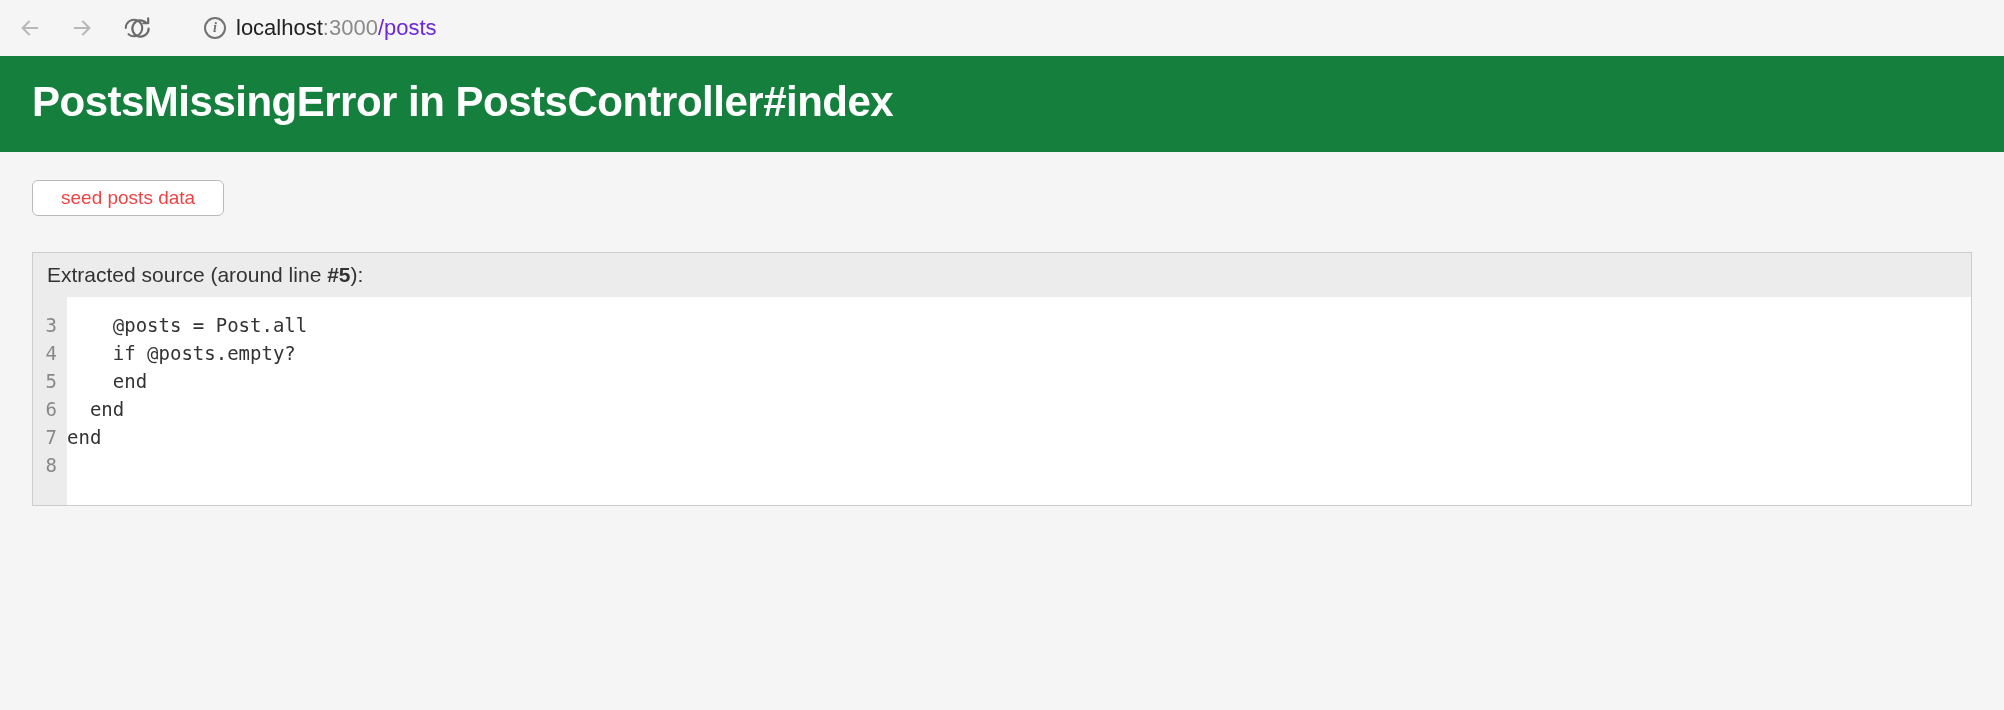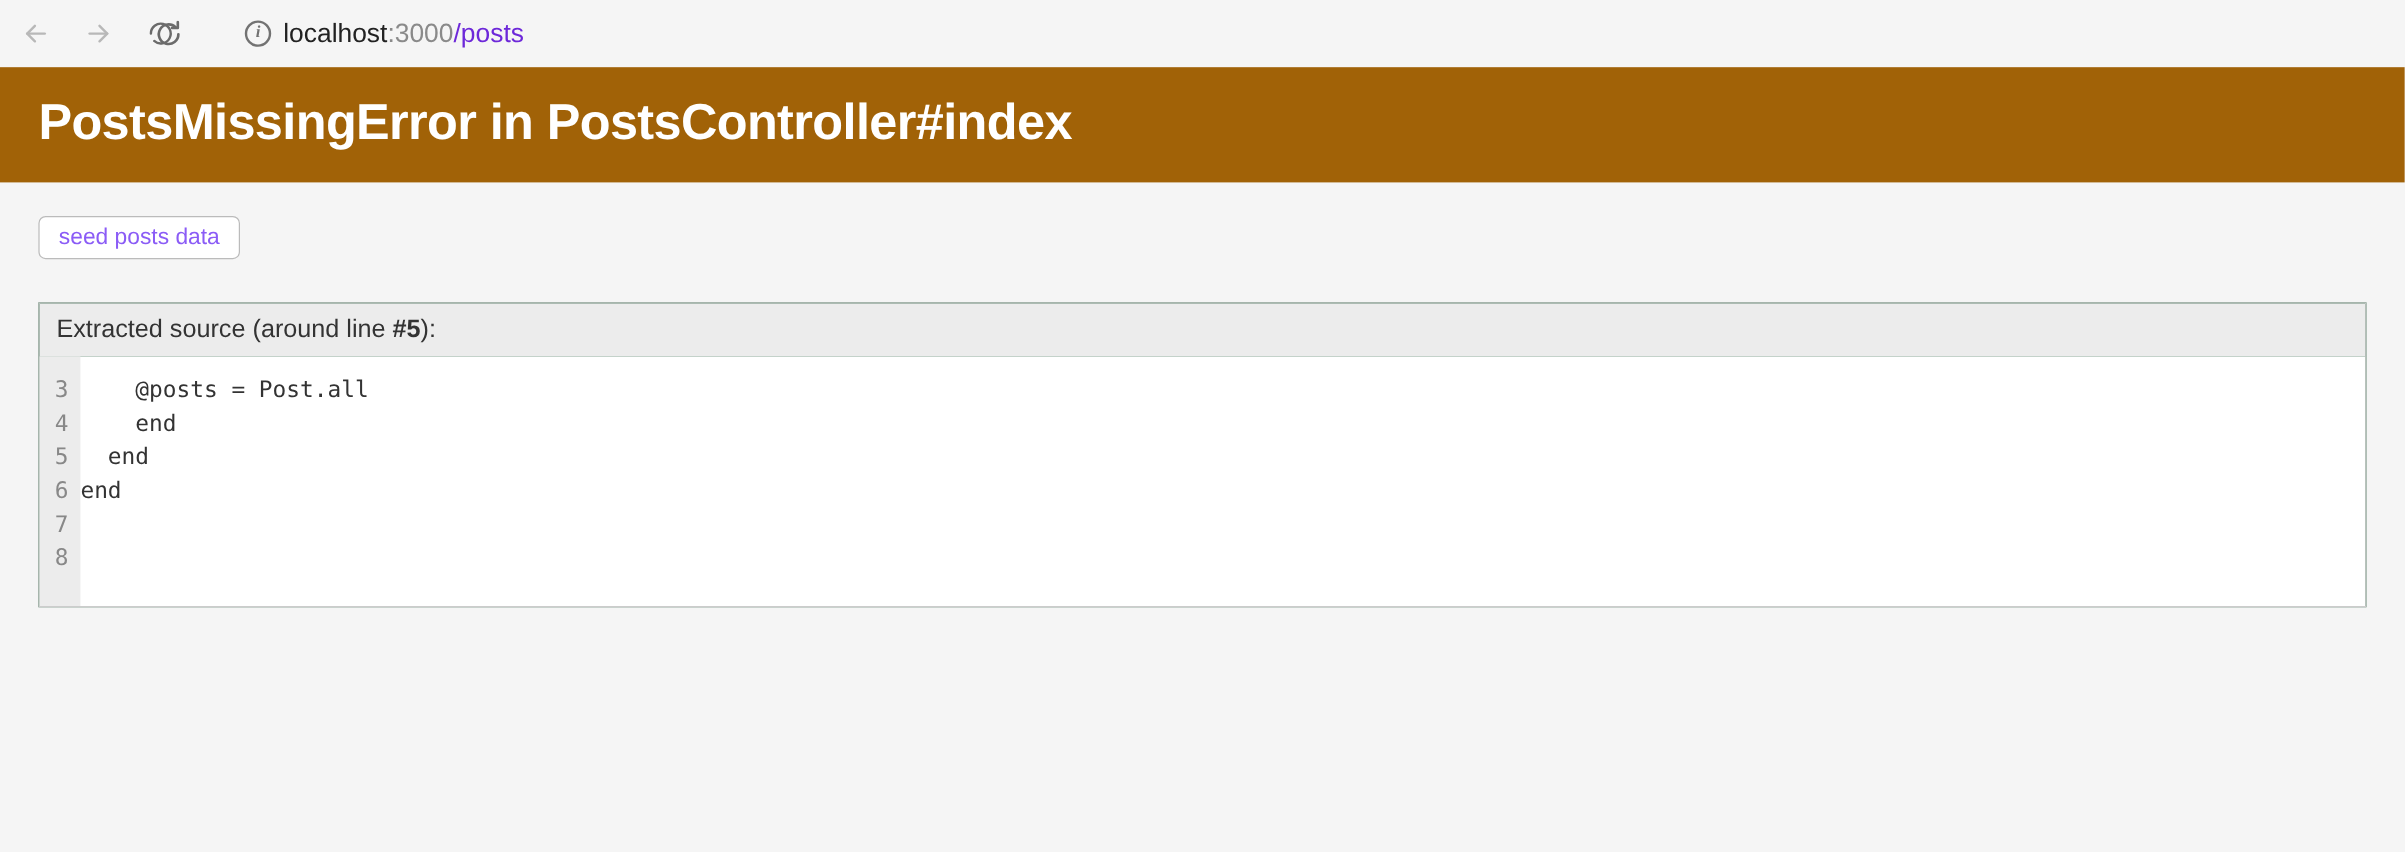--- a/index.html
+++ b/index.html
@@ -60,7 +60,7 @@
     .url-path { color: #6d28d9; }
 
     .error-header {
-      background: #a16207;
+      background: #15803d;
       padding: 22px 32px 26px;
     }
     .error-header h1 {

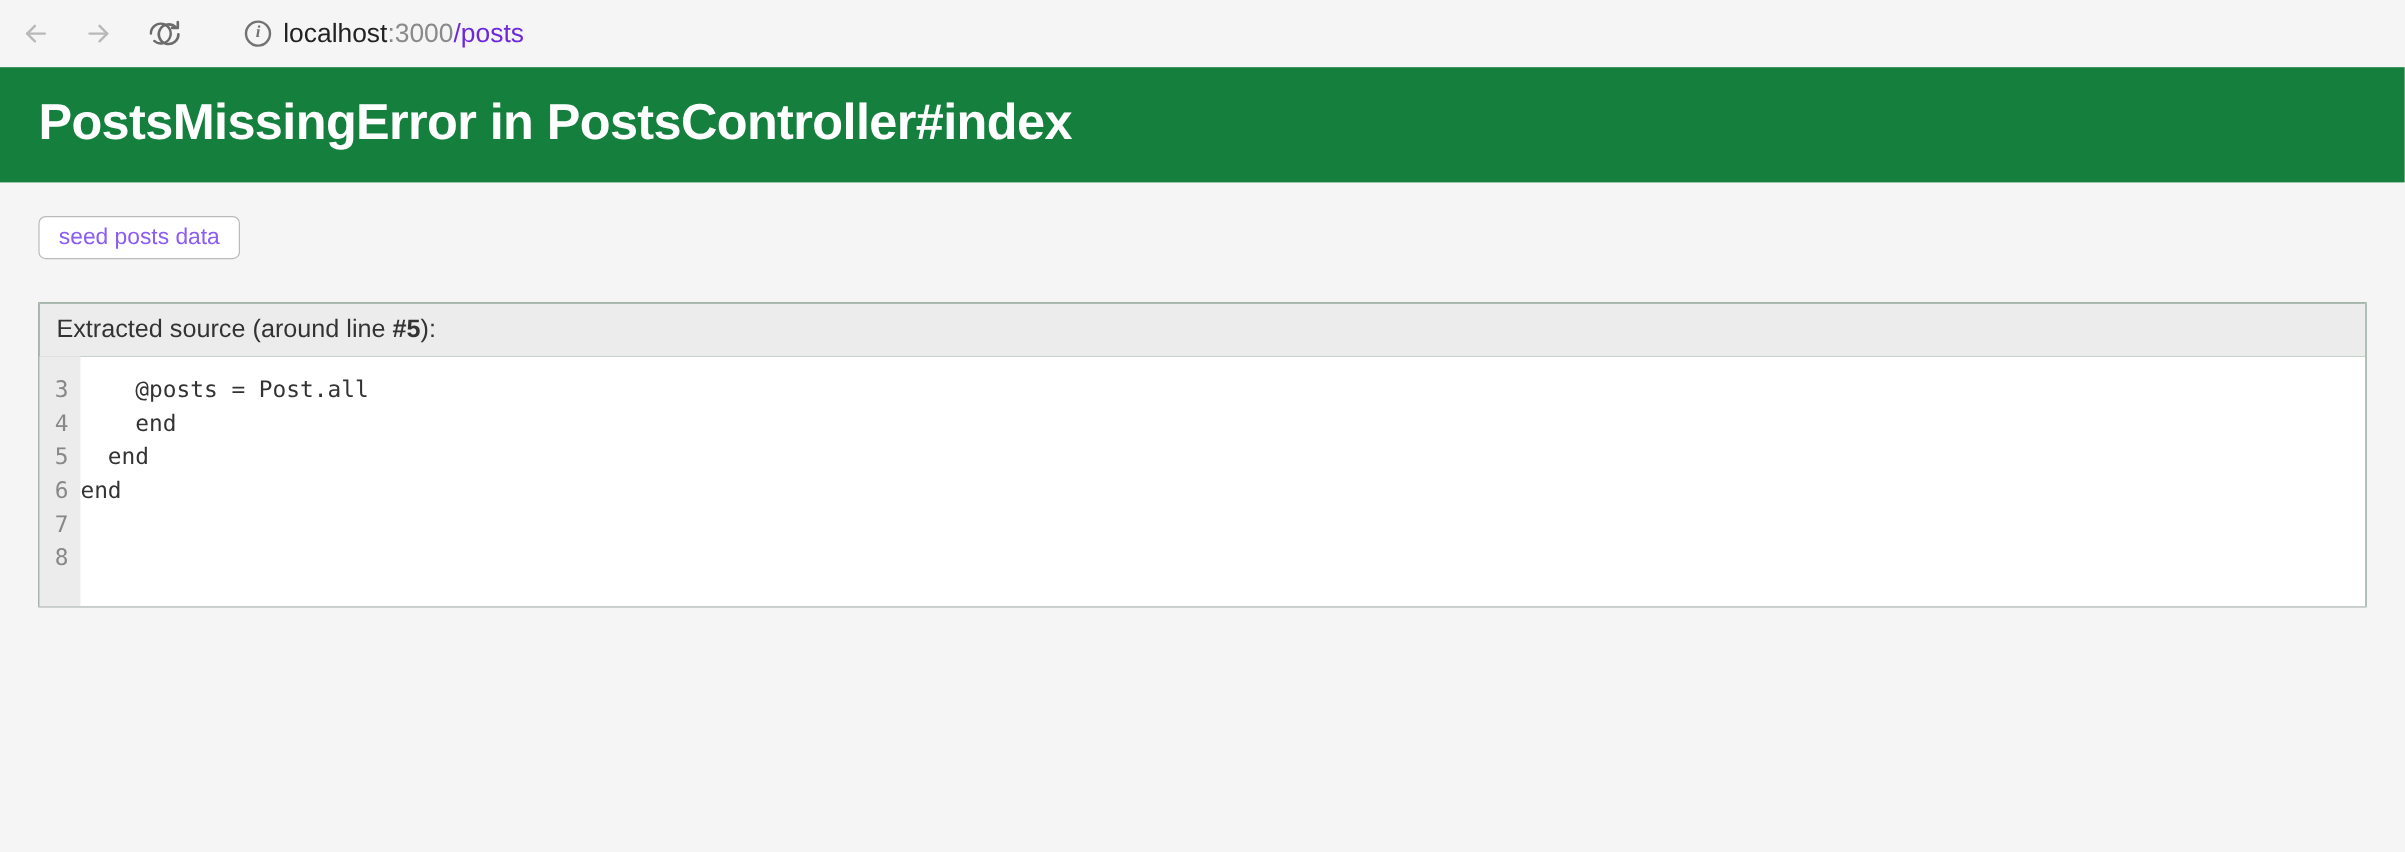--- a/index.html
+++ b/index.html
@@ -83,9 +83,9 @@
       background: #fff;
       border: 1px solid #bbb;
       border-radius: 6px;
-      padding: 6px 16px;
+      padding: 6px 28px;
       font-size: 19px;
-      color: #8b5cf6;
+      color: #ef4444;
       cursor: pointer;
       font-family: inherit;
     }

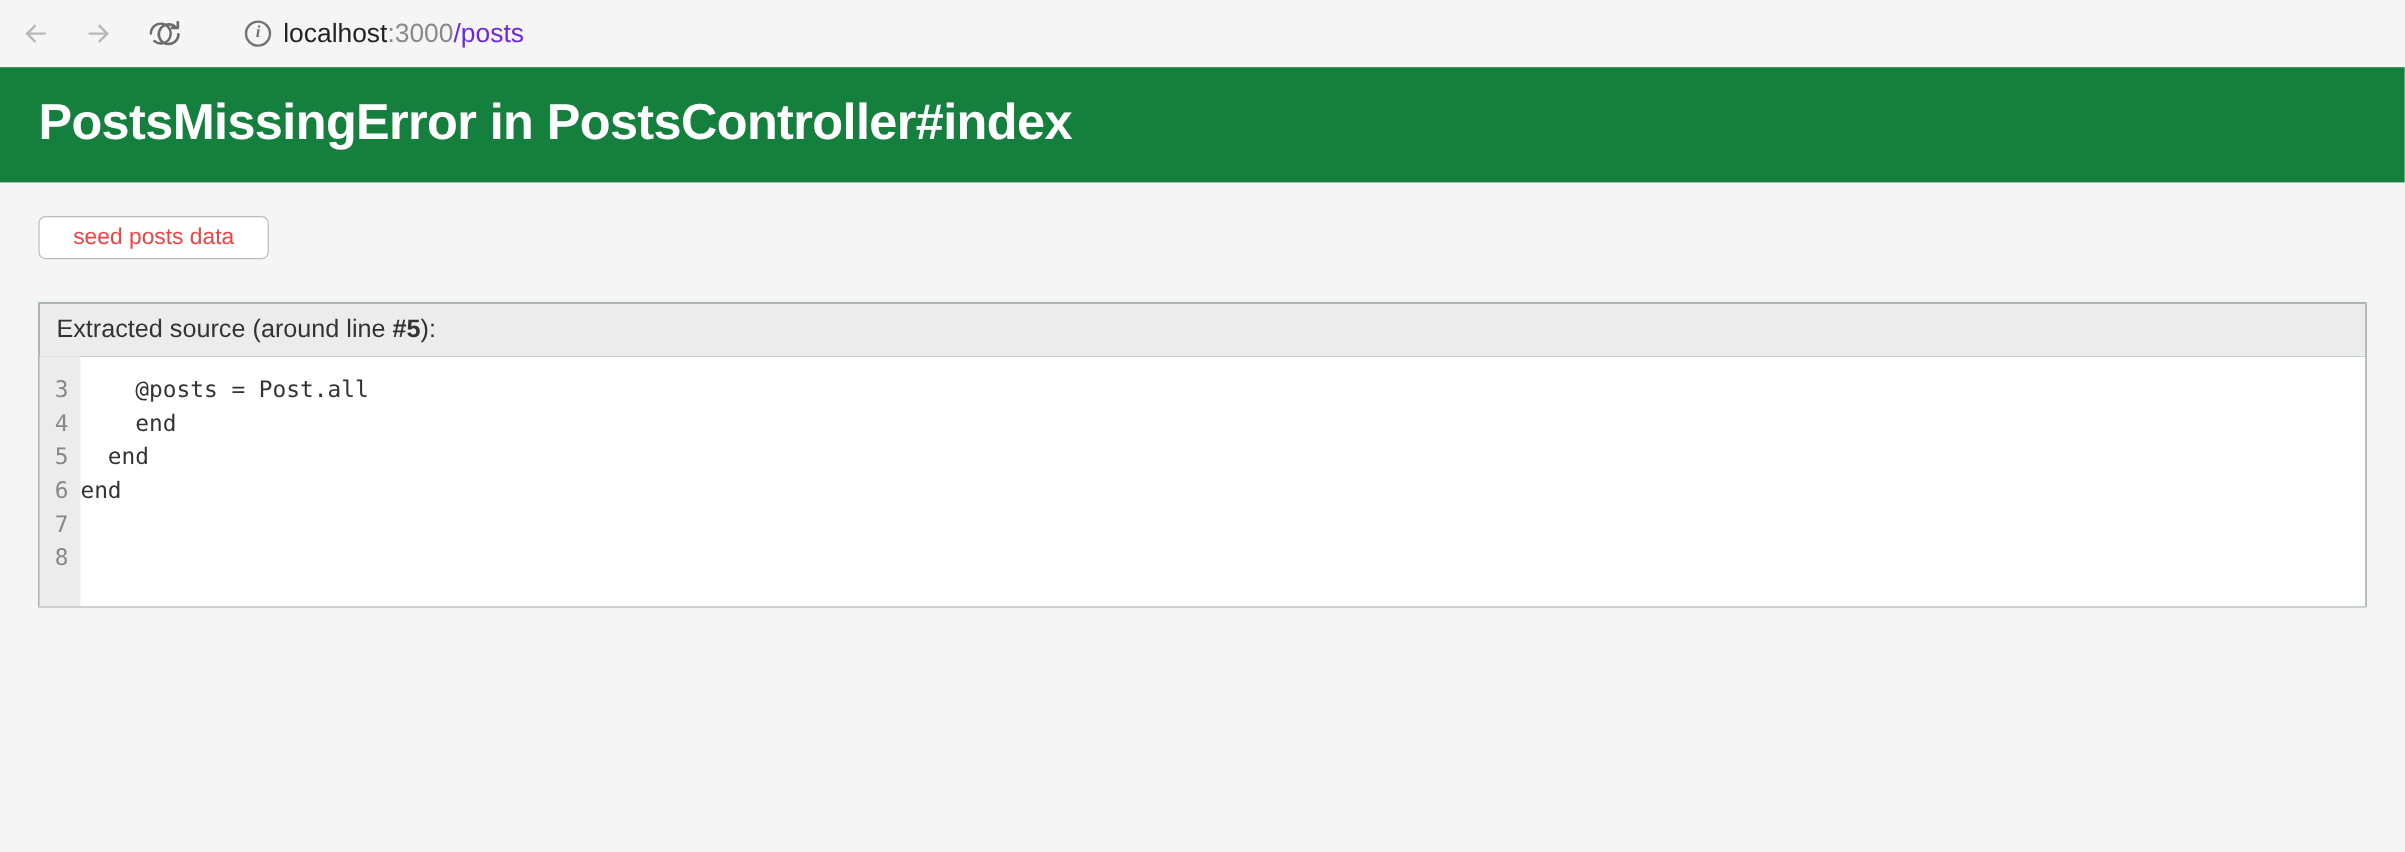--- a/index.html
+++ b/index.html
@@ -93,7 +93,7 @@
     .source-box {
       margin-top: 36px;
       border: 1px solid #ccc;
-      background: #14532d;
+      background: #ec4899;
     }
     .source-header {
       padding: 10px 14px;

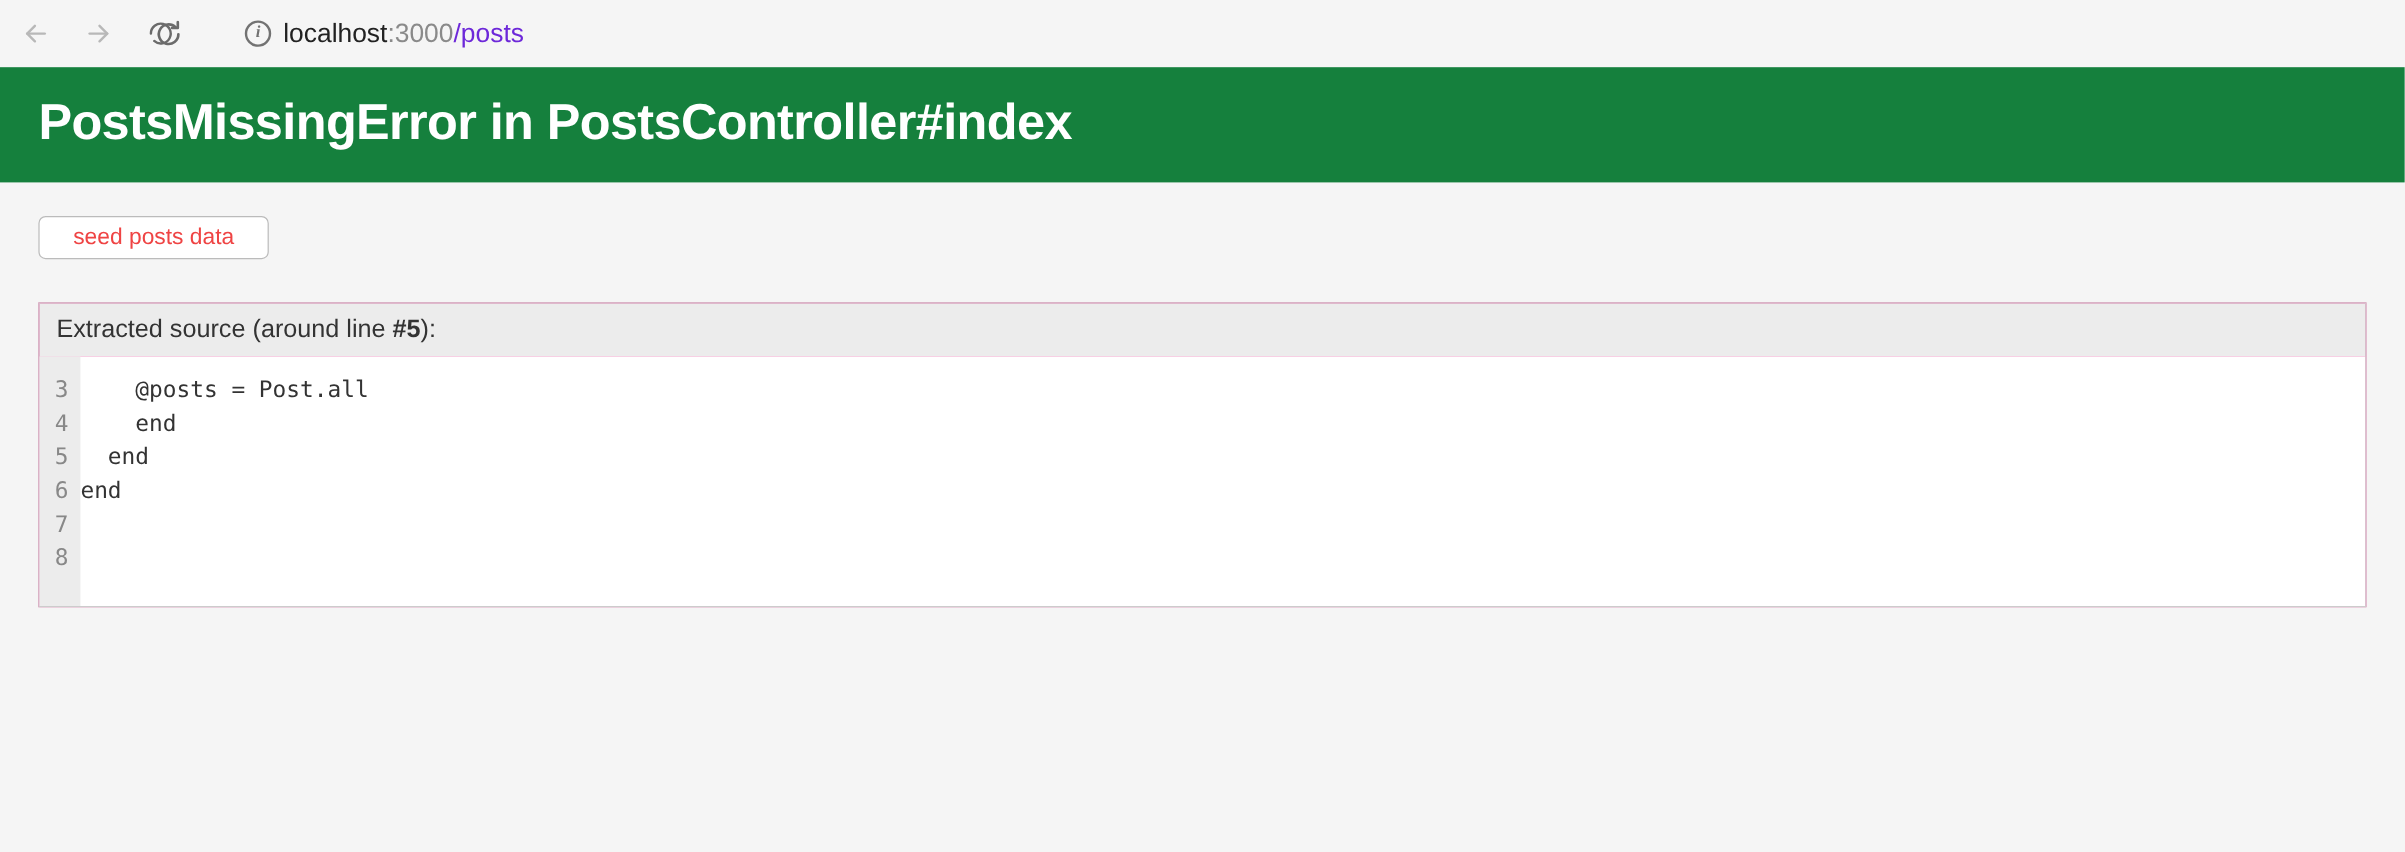--- a/index.html
+++ b/index.html
@@ -196,6 +196,7 @@
         </div>
       <div class="code-lines" id="code-lines">
           <div class="line">    @posts = Post.all</div>
+          <div class="line">    if @posts.empty?</div>
           <div class="line">    end</div>
           <div class="line">  end</div>
           <div class="line">end</div>

